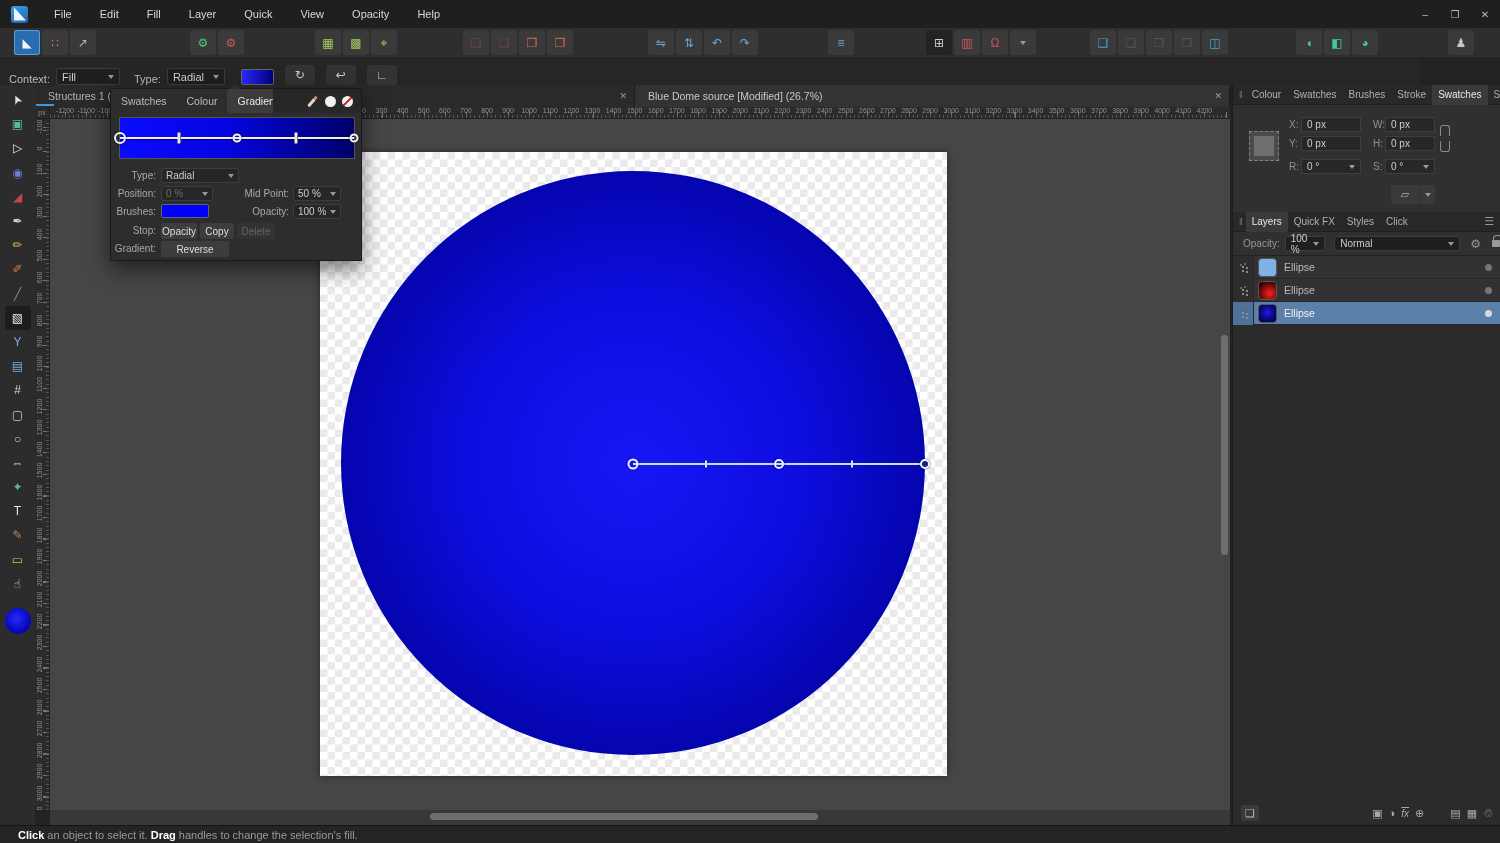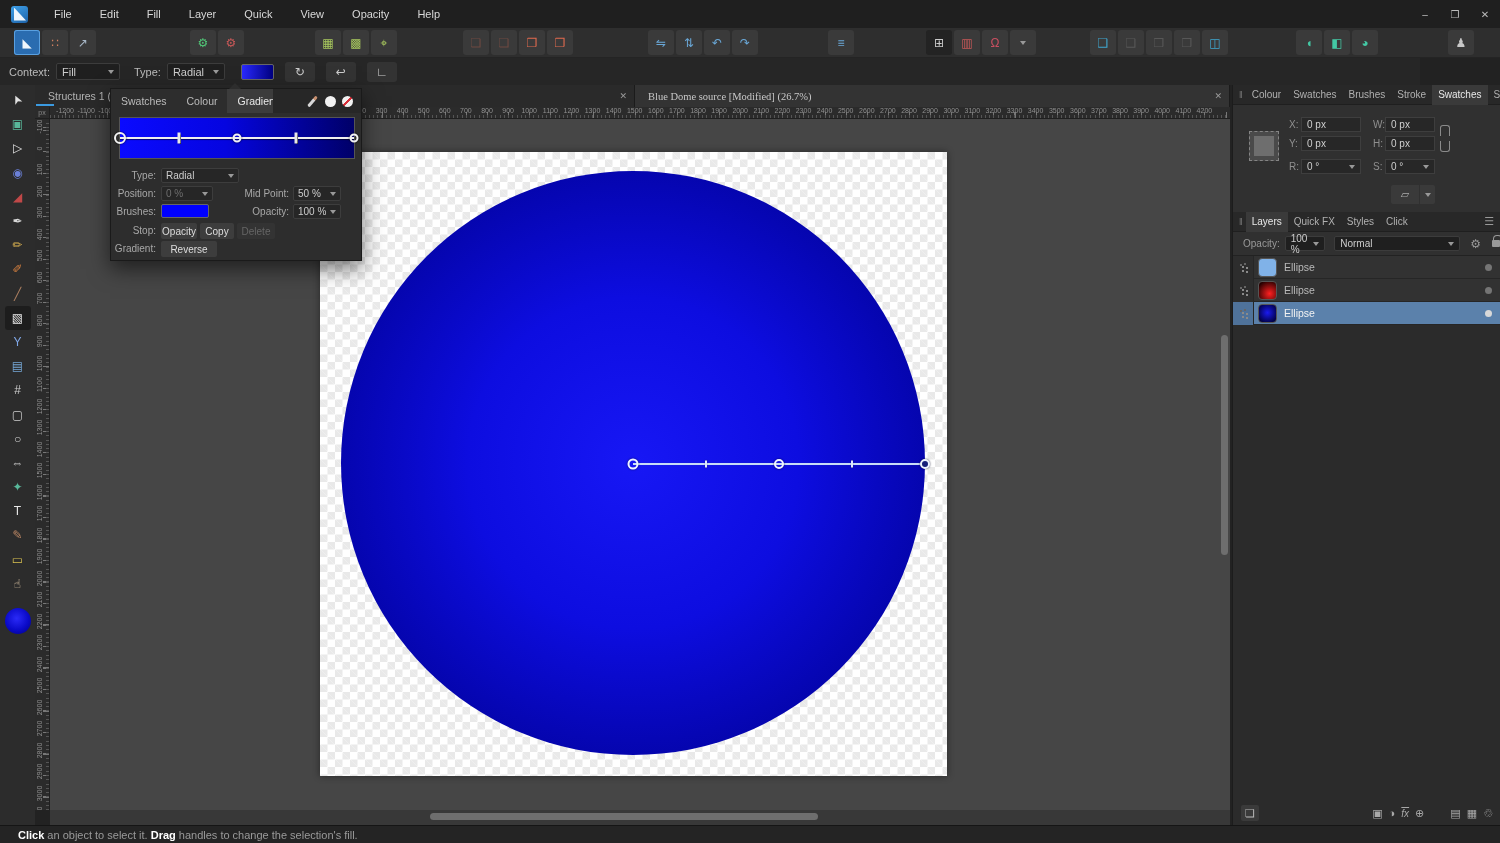--- a/index.html
+++ b/index.html
@@ -22,7 +22,7 @@
   .tbtn.pressed{background:#232323}
   .chev{width:0;height:0;border-left:3px solid transparent;border-right:3px solid transparent;border-top:4px solid #999;display:inline-block}
   
-  #context-bar{position:absolute;left:0;top:58px;width:1420px;height:27px;background:#262626;display:flex;align-items:center;font-size:11px;color:#c8c8c8}
+  #context-bar{position:absolute;left:0;top:58px;width:1420px;height:27px;background:#262626;display:flex;align-items:flex-end;font-size:11px;color:#c8c8c8}
   .cb-label{margin-left:9px;color:#bbb}
   .dd{height:17px;background:#1f1f1f;border:1px solid #3c3c3c;display:flex;align-items:center;justify-content:space-between;padding:0 5px;color:#ccc;border-radius:2px}
   #context-select{width:64px;margin-left:6px}

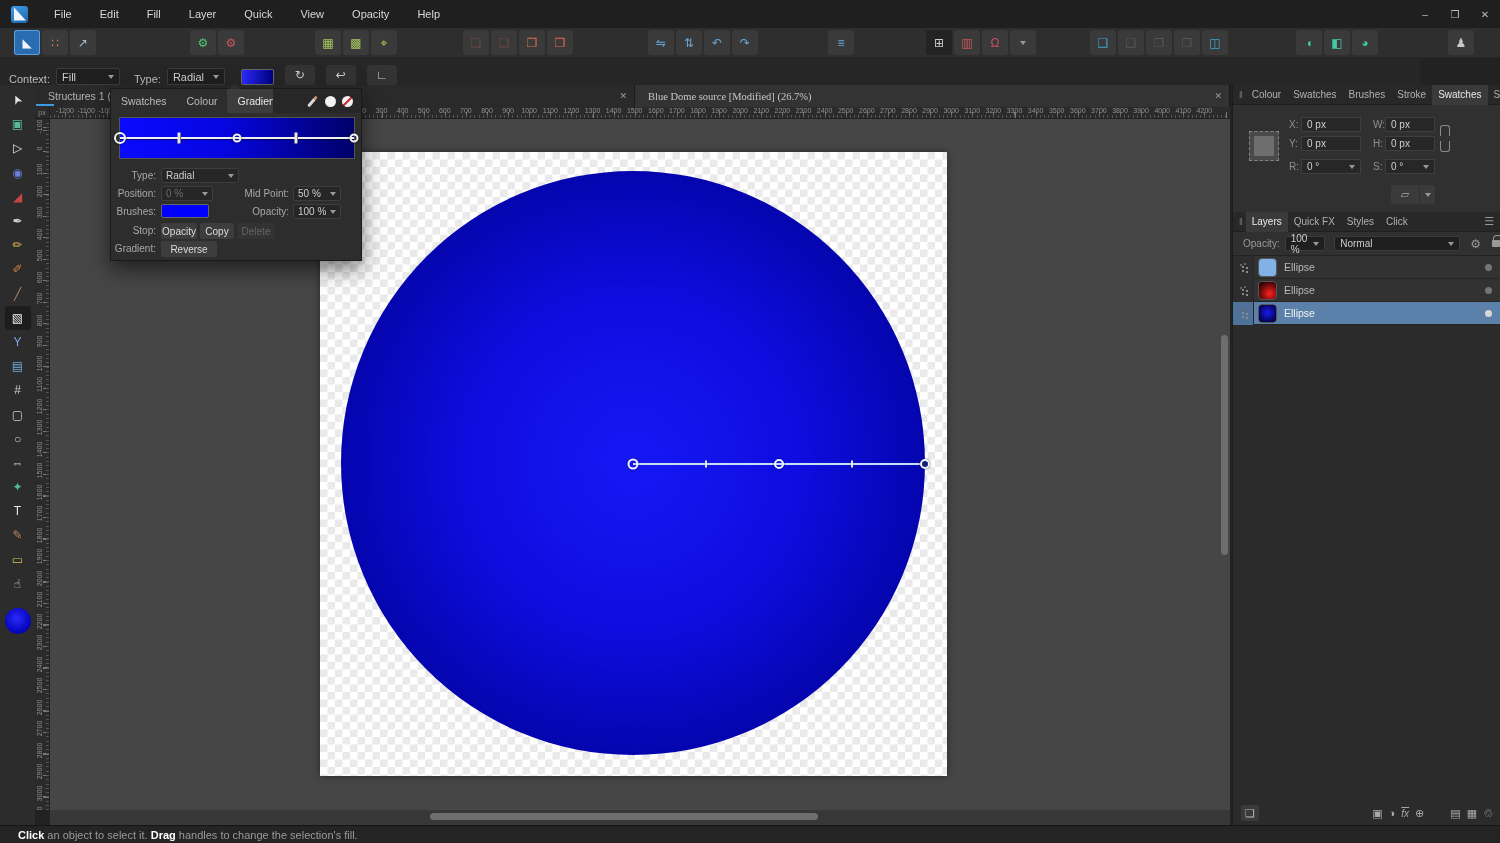--- a/index.html
+++ b/index.html
@@ -365,7 +365,7 @@
       <span data-name="document-tab-label">Structures 1 (3.2%)</span>
       <span class="tab-close" data-name="tab-close-icon">✕</span>
     </div>
-    <div class="doctab active" data-name="document-tab" style="flex: 1 1 0%; font-family: Liberation Serif, serif;">
+    <div class="doctab active" data-name="document-tab" style="flex: 1 1 0%;">
       <span data-name="document-tab-label">Blue Dome source [Modified] (26.7%)</span>
       <span class="tab-close" data-name="tab-close-icon">✕</span>
     </div>

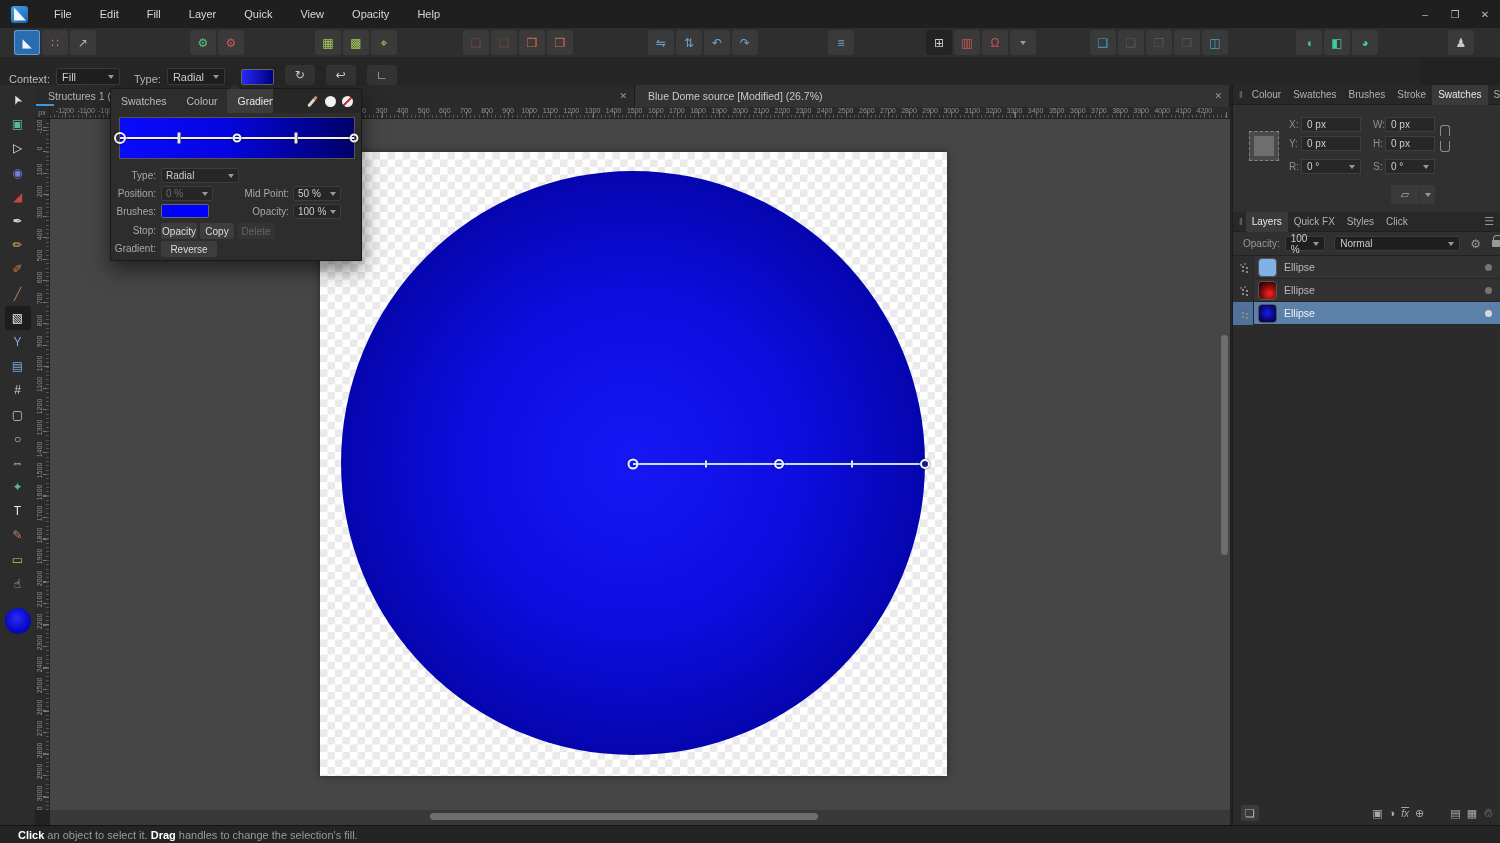--- a/index.html
+++ b/index.html
@@ -633,7 +633,7 @@
   <div class="gp-btn" style="left:89px;top:134px;width:34px" data-name="copy-stop-button">Copy</div>
   <div class="gp-btn disabled" style="left:126px;top:134px;width:38px" data-name="delete-stop-button">Delete</div>
   <span class="gp-label" style="left:0;top:154px;width:45px" data-name="gradient-label">Gradient:</span>
-  <div class="gp-btn" style="left:50px;top:152px;width:56px" data-name="reverse-gradient-popup-button">Reverse</div>
+  <div class="gp-btn" style="left:50px;top:152px;width:68px" data-name="reverse-gradient-popup-button">Reverse</div>
 </div>
 
 </body></html>

